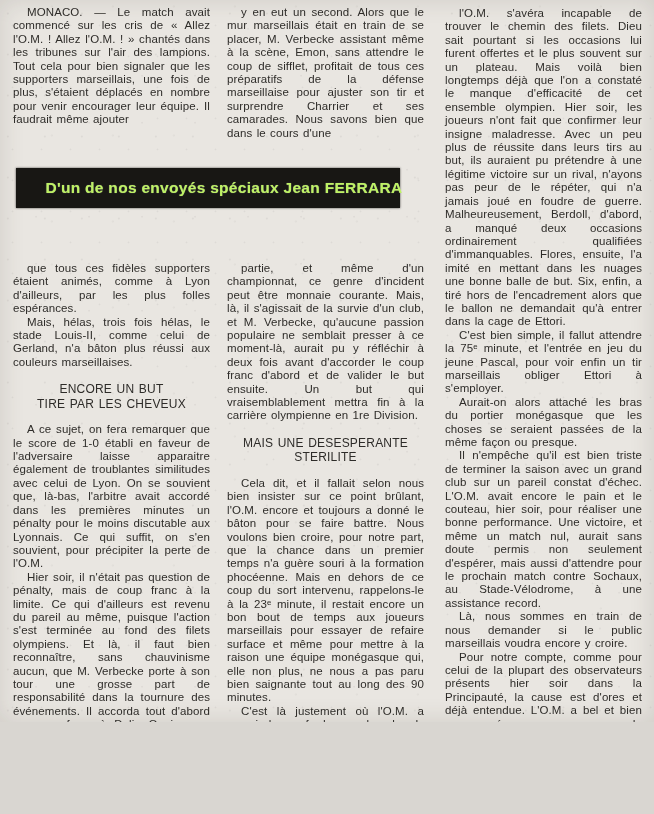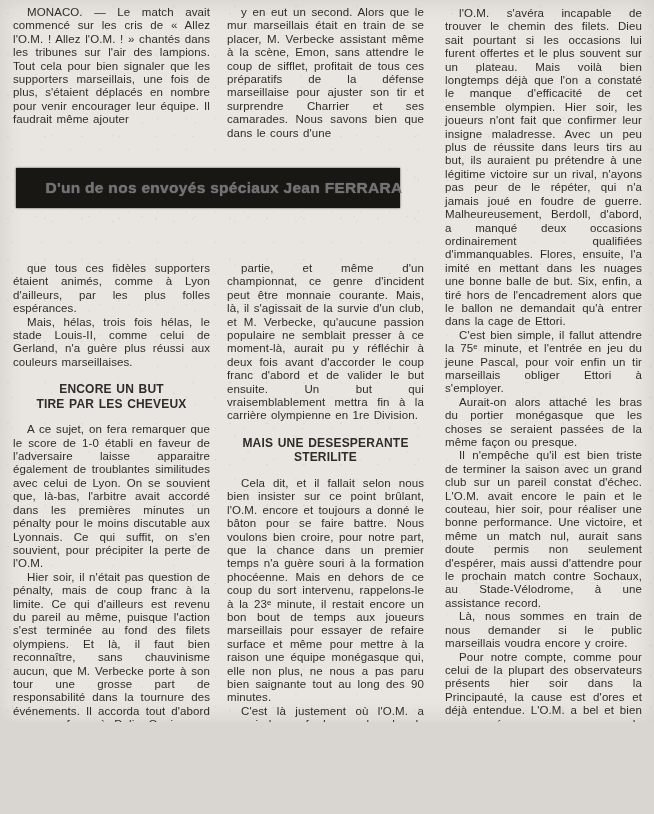--- a/index.html
+++ b/index.html
@@ -54,7 +54,7 @@
     justify-content: center;
   }
   .banner-text {
-    color: #737373;
+    color: #bef264;
     font-weight: bold;
     font-size: 15.5px;
     letter-spacing: 0.3px;

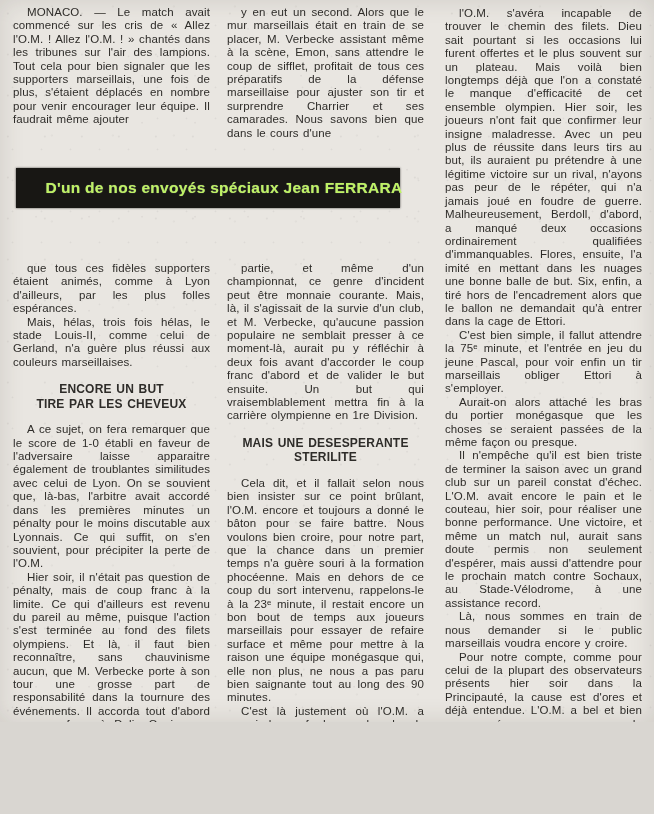--- a/index.html
+++ b/index.html
@@ -91,7 +91,7 @@
 
   <div class="col col1-bot">
     <p>que tous ces fidèles supporters étaient animés, comme à Lyon d'ailleurs, par les plus folles espérances.</p>
-    <p>Mais, hélas, trois fois hélas, le stade Louis-II, comme celui de Gerland, n'a guère plus réussi aux couleurs marseillaises.</p>
+    <p>Mais, hélas, trois fois hélas, le stade Louis-II, comme celui de Gerland, n'a bâton plus réussi aux couleurs marseillaises.</p>
     <div class="section-heading">
       <span>ENCORE UN BUT</span><br>
       <span>TIRE PAR LES CHEVEUX</span>

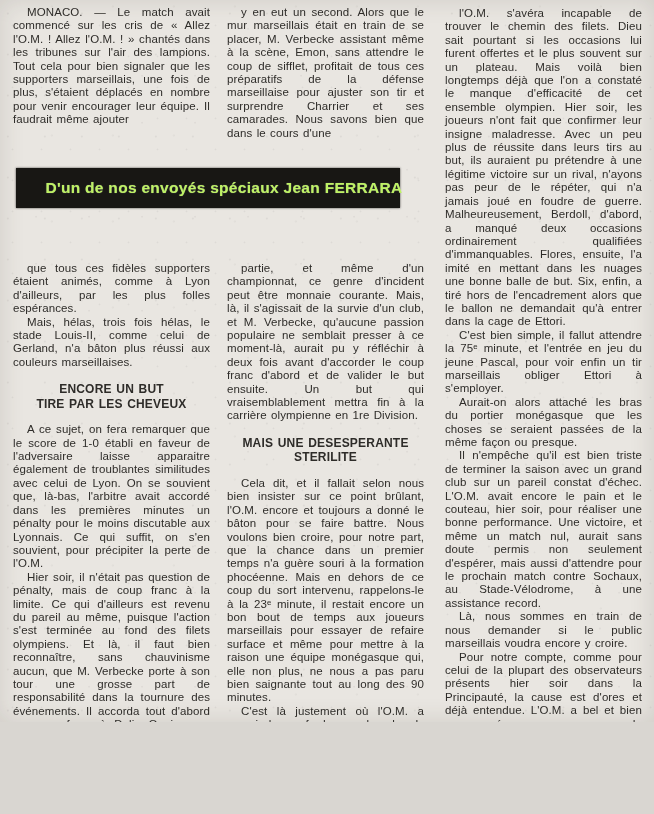--- a/index.html
+++ b/index.html
@@ -63,7 +63,7 @@
     margin-left: 32px;
   }
   .section-heading {
-    font-weight: bold;
+    font-weight: normal;
     text-align: center;
     text-indent: 0;
     font-size: 12px;

